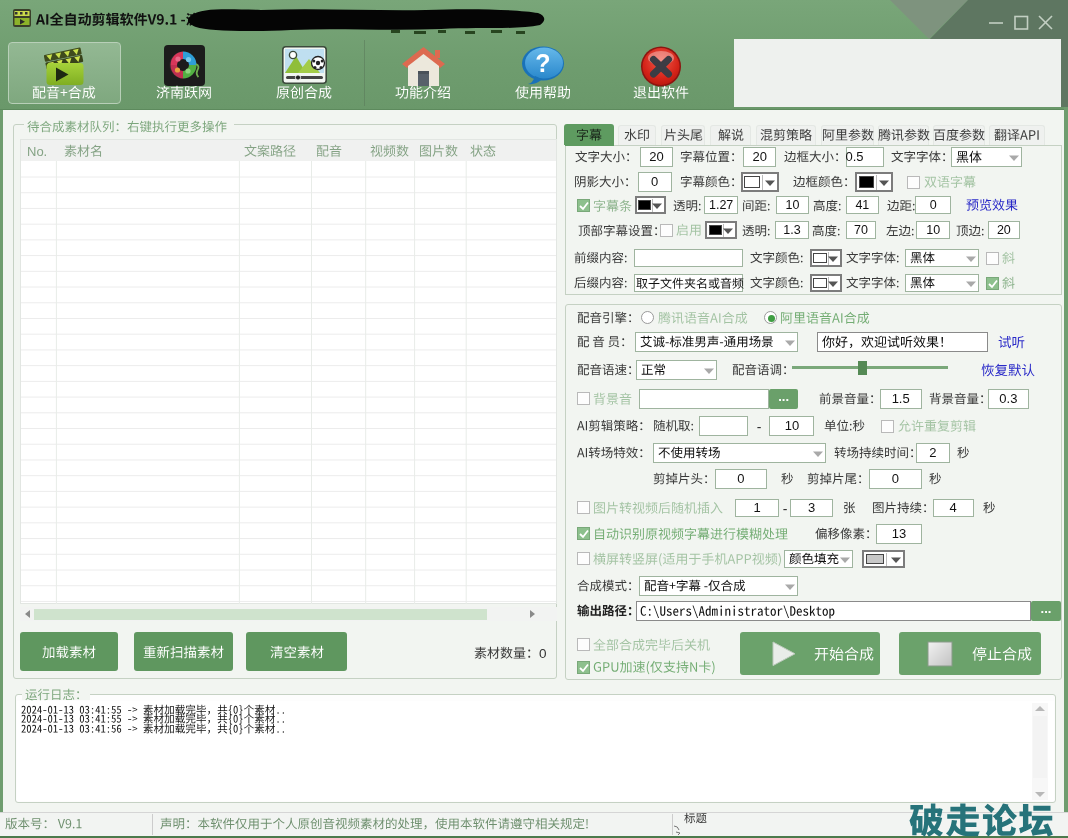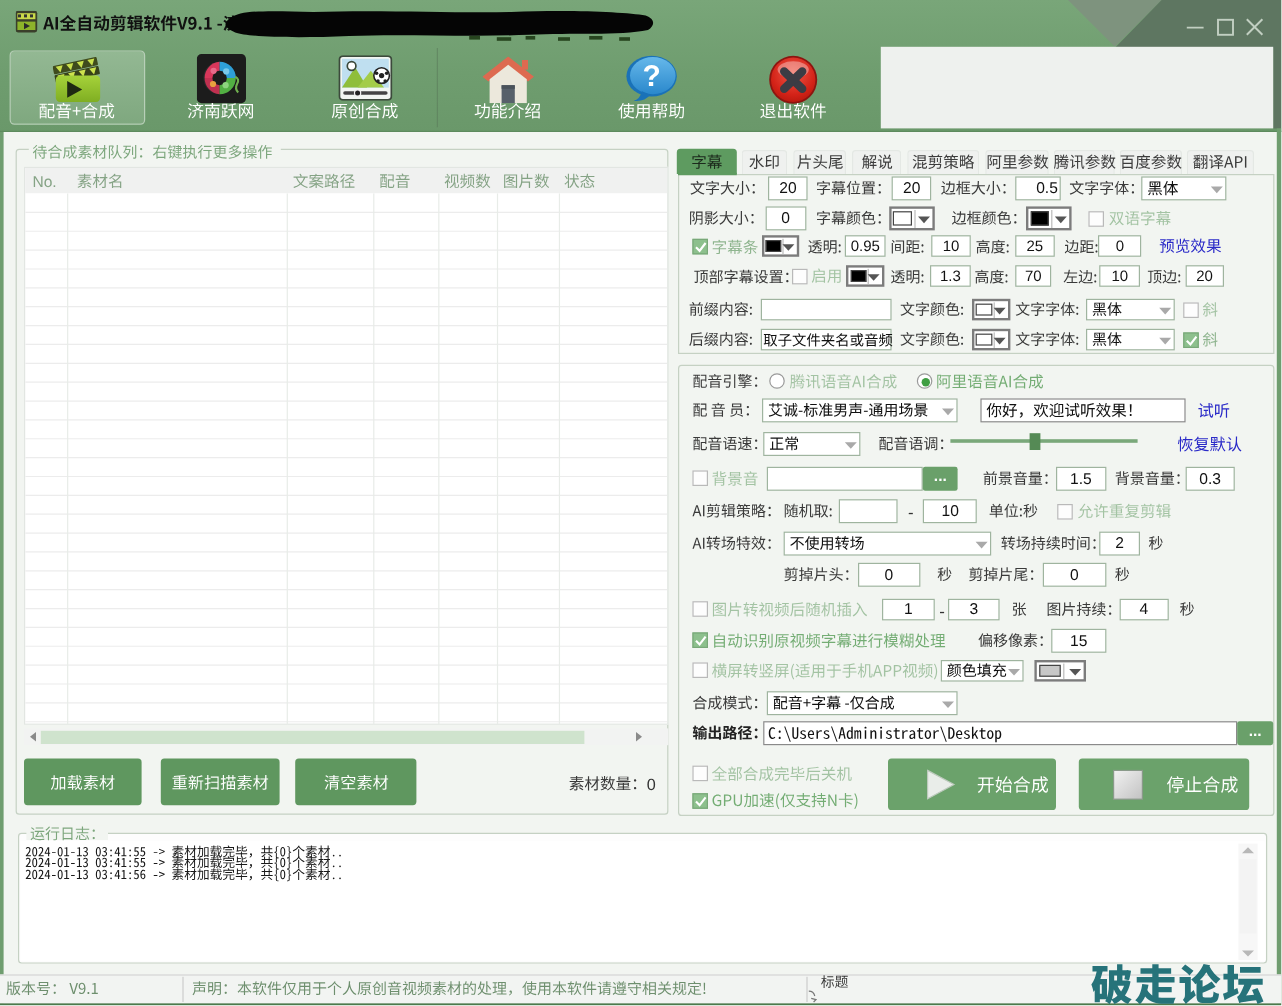--- a/index.html
+++ b/index.html
@@ -977,7 +977,7 @@
       </g>
     </svg>
 <div style="position:absolute;left:845.5px;top:147px;width:38px;height:20px;background:#fff;border:1px solid #9fb49f"></div>
-<div class="lsans" style="position:absolute;left:845.5px;top:148px;width:54px;height:18px;font-size:13px;color:#111;text-align:center;line-height:18px">0.5</div>
+<div class="lsans" style="position:absolute;left:845.5px;top:148px;width:54px;height:18px;font-size:13px;color:#111;line-height:18px">0.5</div>
 <svg style="position:absolute;left:890.6px;top:150.2px;overflow:visible" width="62.5" height="15.0">
       <g fill="#3a3a3a" transform="translate(0,11.25) scale(0.01250,-0.01250)">
         <use href="#g67" x="0"></use>

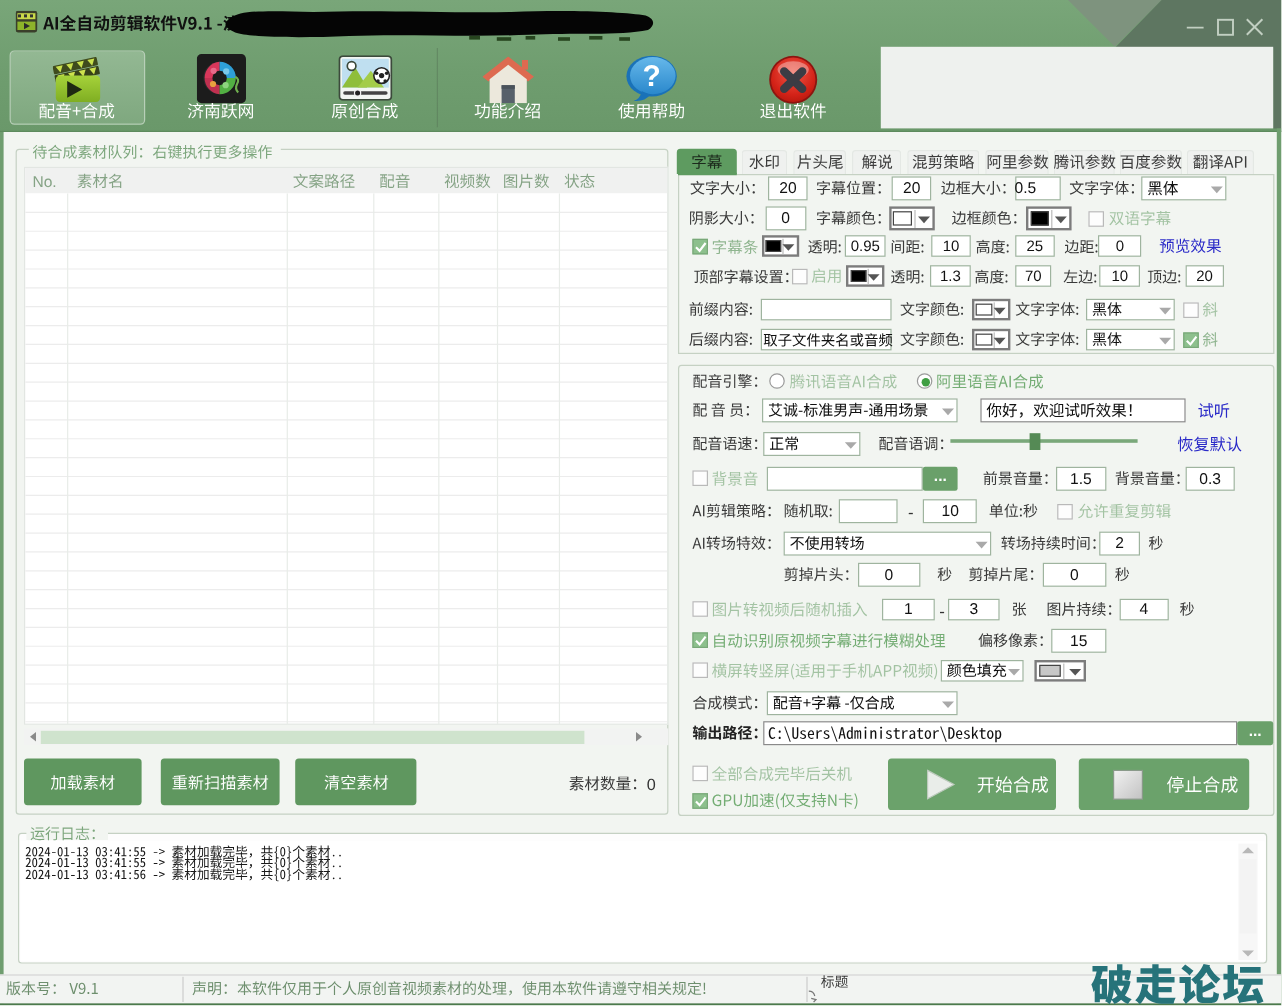--- a/index.html
+++ b/index.html
@@ -1072,7 +1072,7 @@
       </g>
     </svg>
 <div style="position:absolute;left:704.1px;top:196px;width:34.1px;height:18px;background:#fff;border:1px solid #9fb49f"></div>
-<div class="lsans" style="position:absolute;left:704.1px;top:197px;width:34.1px;height:16px;font-size:12.5px;color:#111;text-align:center;line-height:16px">0.95</div>
+<div class="lsans" style="position:absolute;left:704.1px;top:197px;width:34.1px;height:16px;font-size:12.5px;color:#111;text-align:center;line-height:16px">1.27</div>
 <svg style="position:absolute;left:742.0px;top:199.2px;overflow:visible" width="28.5" height="15.0">
       <g fill="#3a3a3a" transform="translate(0,11.25) scale(0.01250,-0.01250)">
         <use href="#g182" x="0"></use>

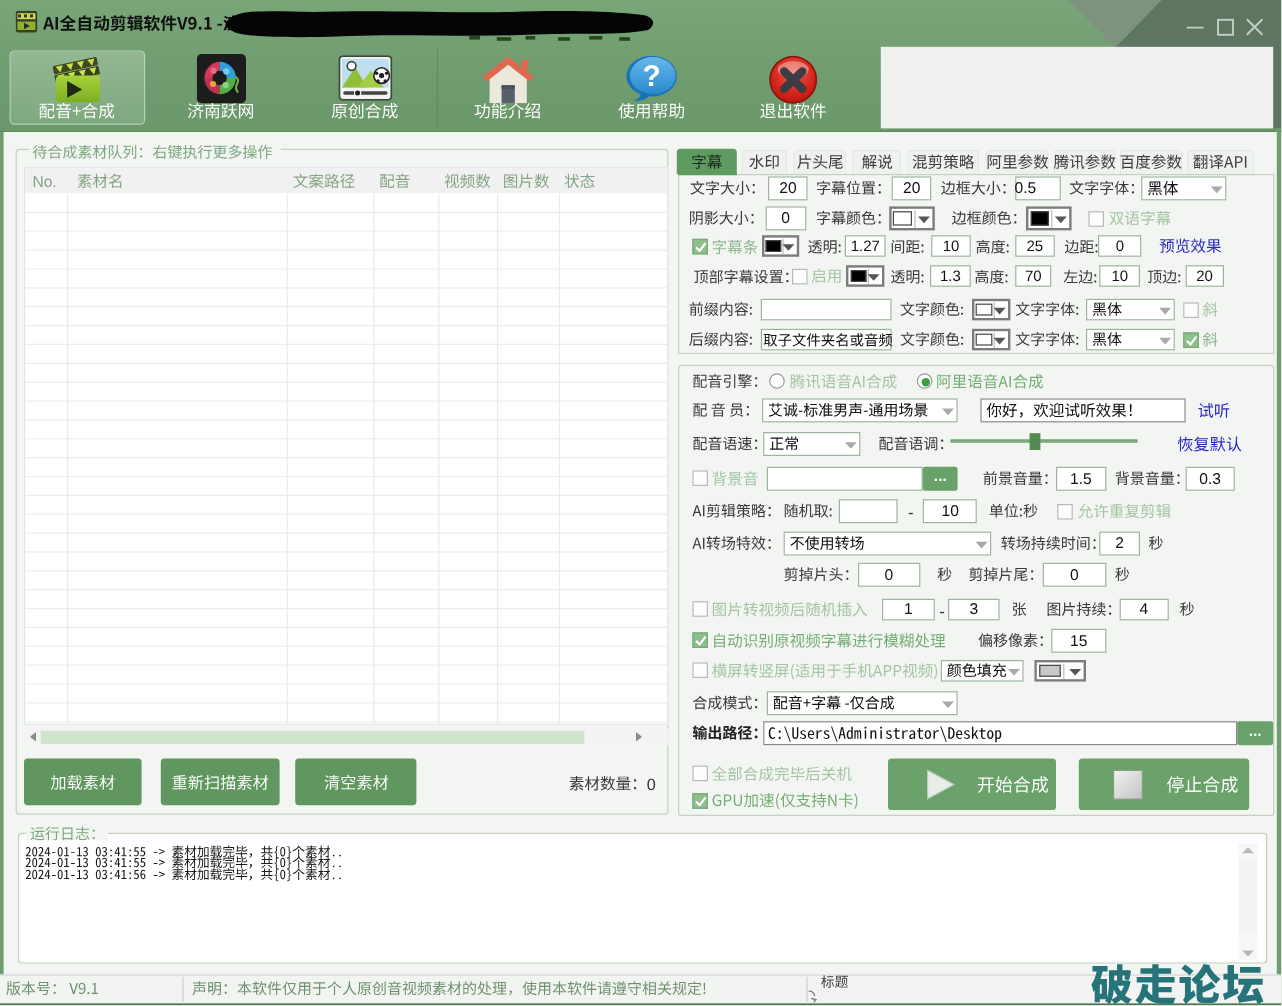--- a/index.html
+++ b/index.html
@@ -1090,7 +1090,7 @@
       </g>
     </svg>
 <div style="position:absolute;left:845.5px;top:196px;width:33.7px;height:18px;background:#fff;border:1px solid #9fb49f"></div>
-<div class="lsans" style="position:absolute;left:845.5px;top:197px;width:33.7px;height:16px;font-size:12.5px;color:#111;text-align:center;line-height:16px">25</div>
+<div class="lsans" style="position:absolute;left:845.5px;top:197px;width:33.7px;height:16px;font-size:12.5px;color:#111;text-align:center;line-height:16px">41</div>
 <svg style="position:absolute;left:887.3px;top:199.2px;overflow:visible" width="28.5" height="15.0">
       <g fill="#3a3a3a" transform="translate(0,11.25) scale(0.01250,-0.01250)">
         <use href="#g169" x="0"></use>

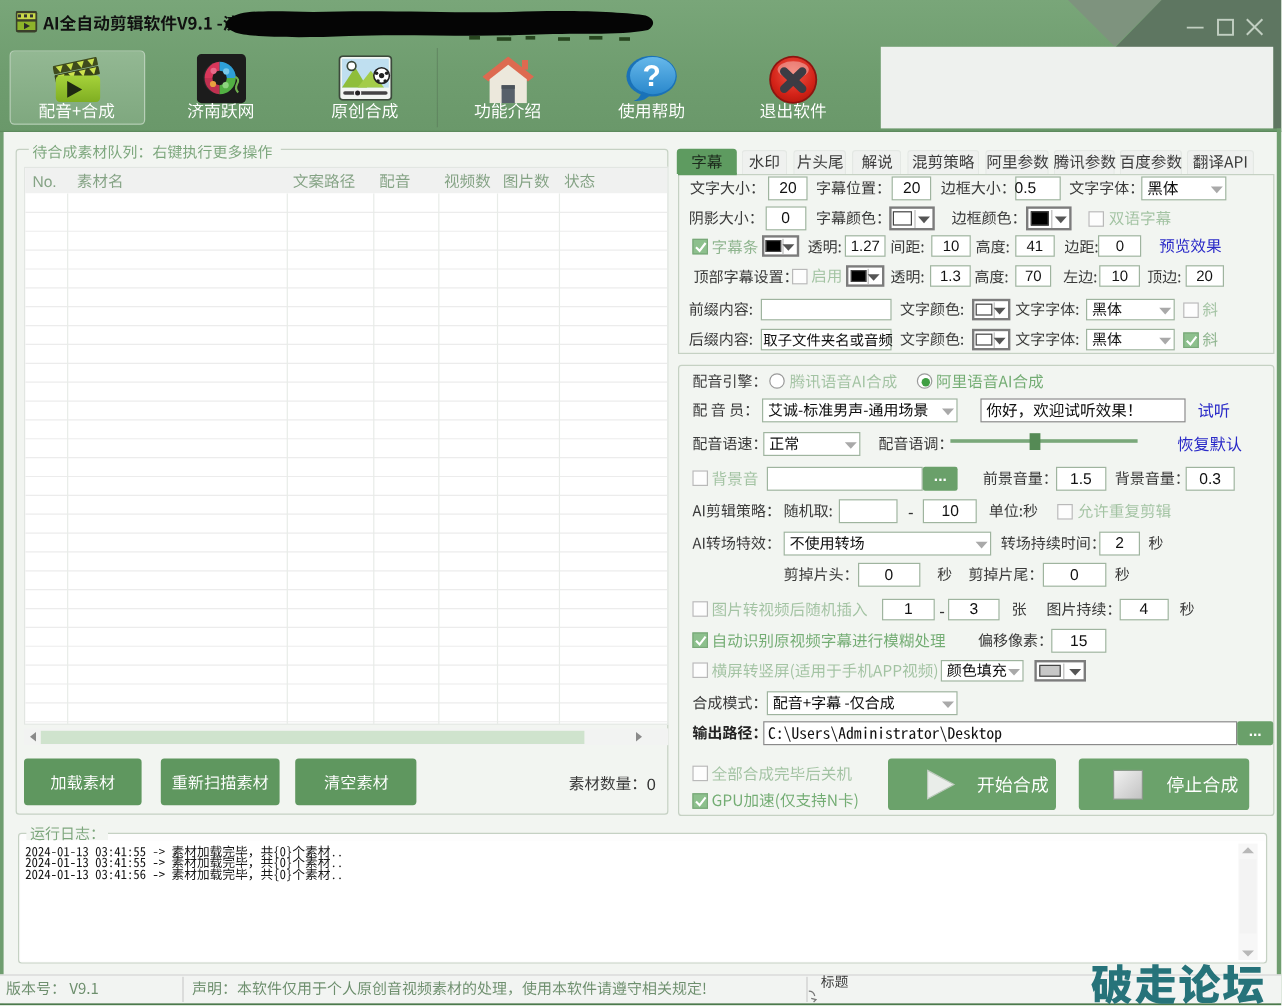--- a/index.html
+++ b/index.html
@@ -1631,7 +1631,7 @@
       </g>
     </svg>
 <div style="position:absolute;left:876.3px;top:524px;width:45.3px;height:20px;background:#fff;border:1px solid #9fb49f"></div>
-<div class="lsans" style="position:absolute;left:876.3px;top:525px;width:45.3px;height:18px;font-size:13px;color:#111;text-align:center;line-height:18px">15</div>
+<div class="lsans" style="position:absolute;left:876.3px;top:525px;width:45.3px;height:18px;font-size:13px;color:#111;text-align:center;line-height:18px">13</div>
 <div style="position:absolute;left:576.7px;top:552px;width:13px;height:13px;background:#fdfdfd;border:1px solid #b9b9b9"></div>
 <svg style="position:absolute;left:593.3px;top:551.8px;overflow:visible" width="189.2" height="15.6">
       <g fill="#a3c3a3" transform="translate(0,11.70) scale(0.01300,-0.01300)">

